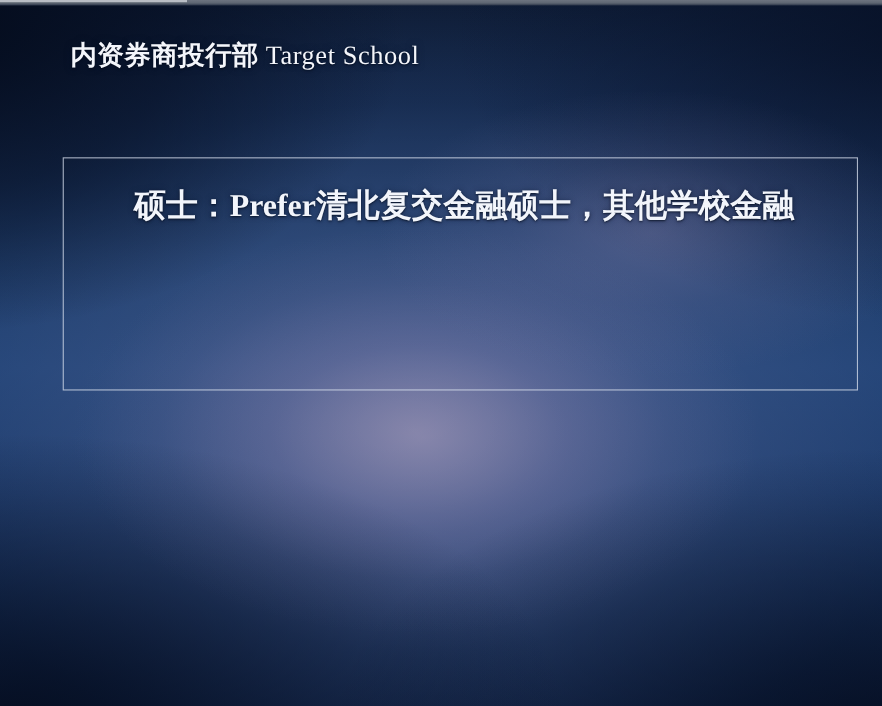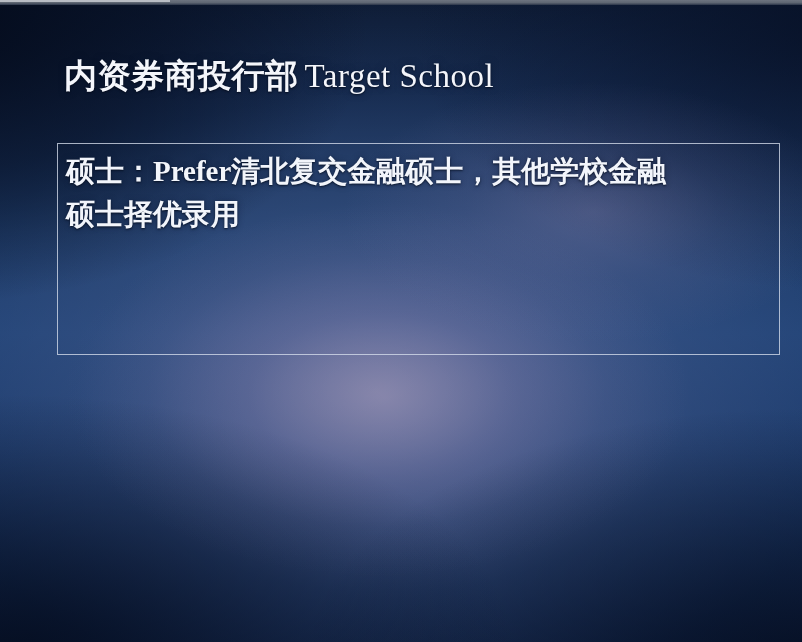--- a/index.html
+++ b/index.html
@@ -107,8 +107,8 @@
   .title {
     position: absolute;
     left: 64px;
-    top: 57px;
-    font-size: 33px;
+    top: 36px;
+    font-size: 24px;
     line-height: 1.18;
     color: #f4f6fb;
     white-space: nowrap;

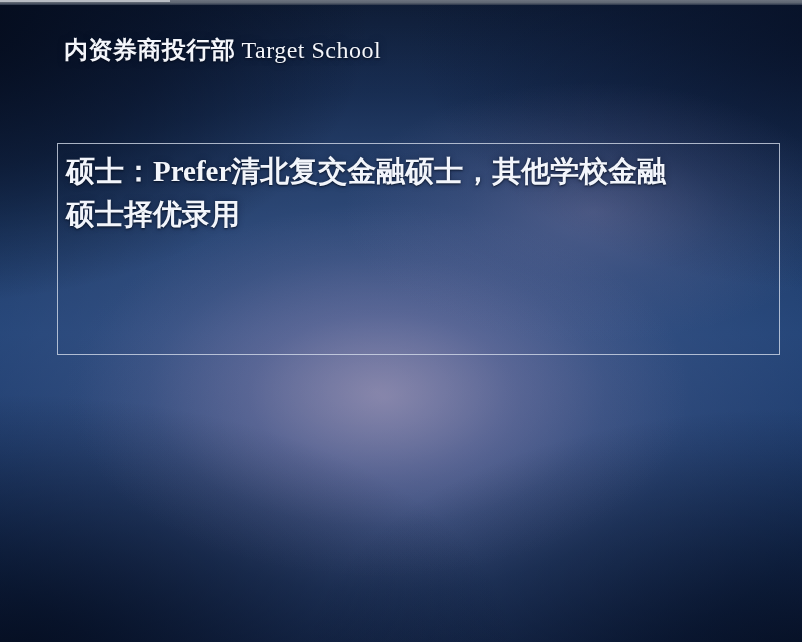--- a/index.html
+++ b/index.html
@@ -152,7 +152,7 @@
       0 1px 2px rgba(2,8,22,0.72),
       0 0 6px rgba(10,22,48,0.45);
   }
-  .para { margin: 0; }
+  .para { margin: 15px; text-align: center; }
   .para + .para { margin-top: 43px; }
   .para .ln { display: block; white-space: nowrap; }
   .para .lat {

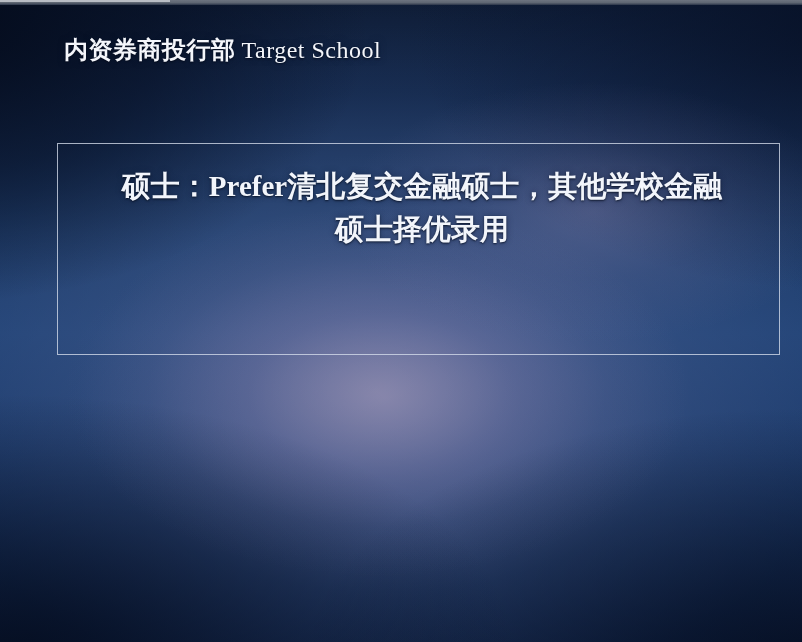--- a/index.html
+++ b/index.html
@@ -185,7 +185,6 @@
 
     <p class="para">
       <span class="ln"><span>硕士：</span><span class="lat">Prefer</span><span>清北复交金融硕士，其他学校金融</span></span>
-      <span class="ln"><span>硕士择优录用</span></span>
     </p>
 
 

